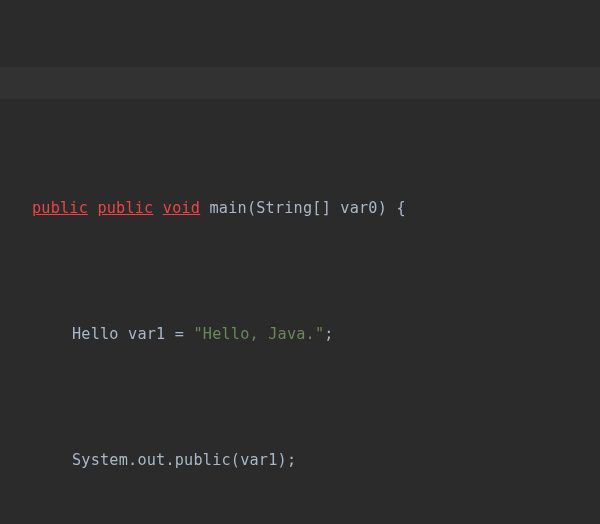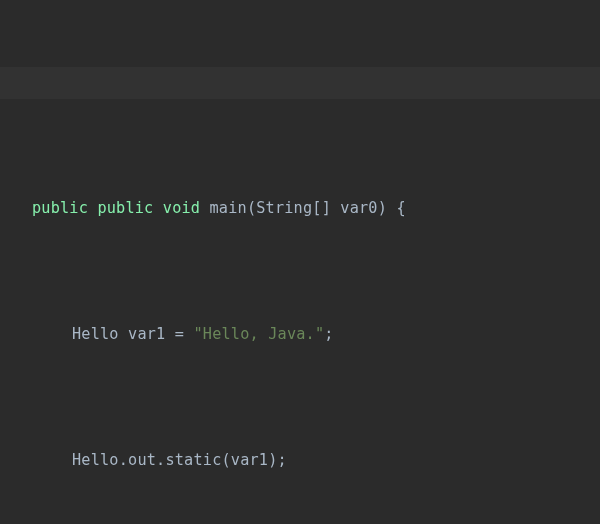--- a/index.html
+++ b/index.html
@@ -40,7 +40,7 @@
     z-index: 1;
   }
   
-  .kw   { color: #86efac; }       
+  .kw   { color: #ef4444; text-decoration: underline; }       
   .str  { color: #6a8759; }       
   .id   { color: #a9b7c6; }       
   .ind1 { padding-left: 40px; }

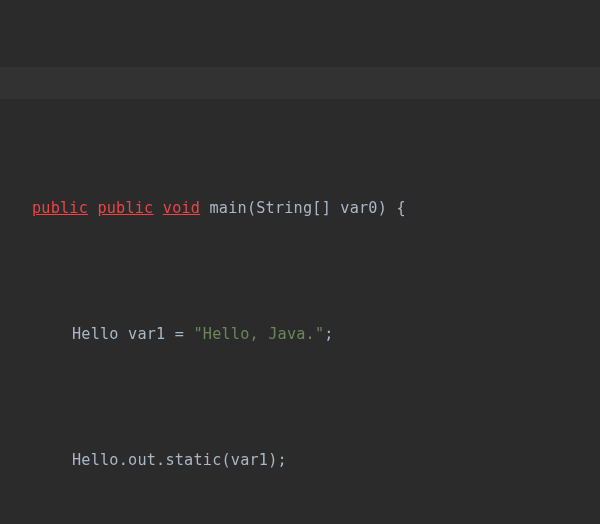--- a/index.html
+++ b/index.html
@@ -56,7 +56,7 @@
 
     <div class="line ind1"><span class="id">Hello var1 = </span><span class="str">"Hello, Java."</span><span class="id">;</span></div>
 
-    <div class="line ind1"><span class="id">Hello.</span><span class="id">out</span><span class="id">.static(var1);</span></div>
+    <div class="line ind1"><span class="id">System.</span><span class="id">out</span><span class="id">.static(var1);</span></div>
 
     
 

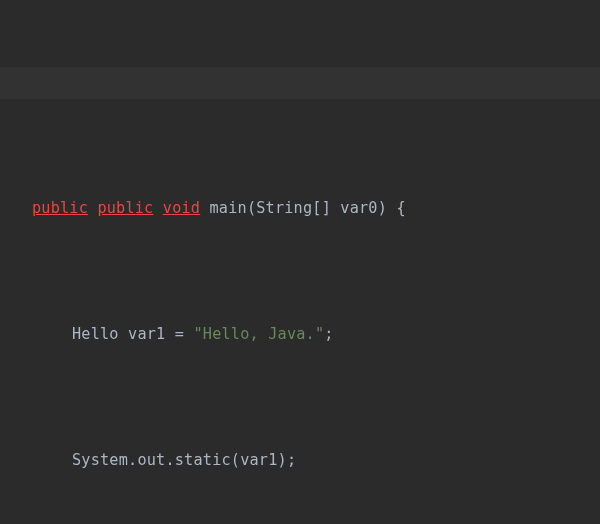--- a/index.html
+++ b/index.html
@@ -56,7 +56,7 @@
 
     <div class="line ind1"><span class="id">Hello var1 = </span><span class="str">"Hello, Java."</span><span class="id">;</span></div>
 
-    <div class="line ind1"><span class="id">System.</span><span class="id">out</span><span class="id">.static(var1);</span></div>
+    <div class="line ind1"><span class="id">System.</span><span class="id">out</span><span class="id">.public(var1);</span></div>
 
     
 

